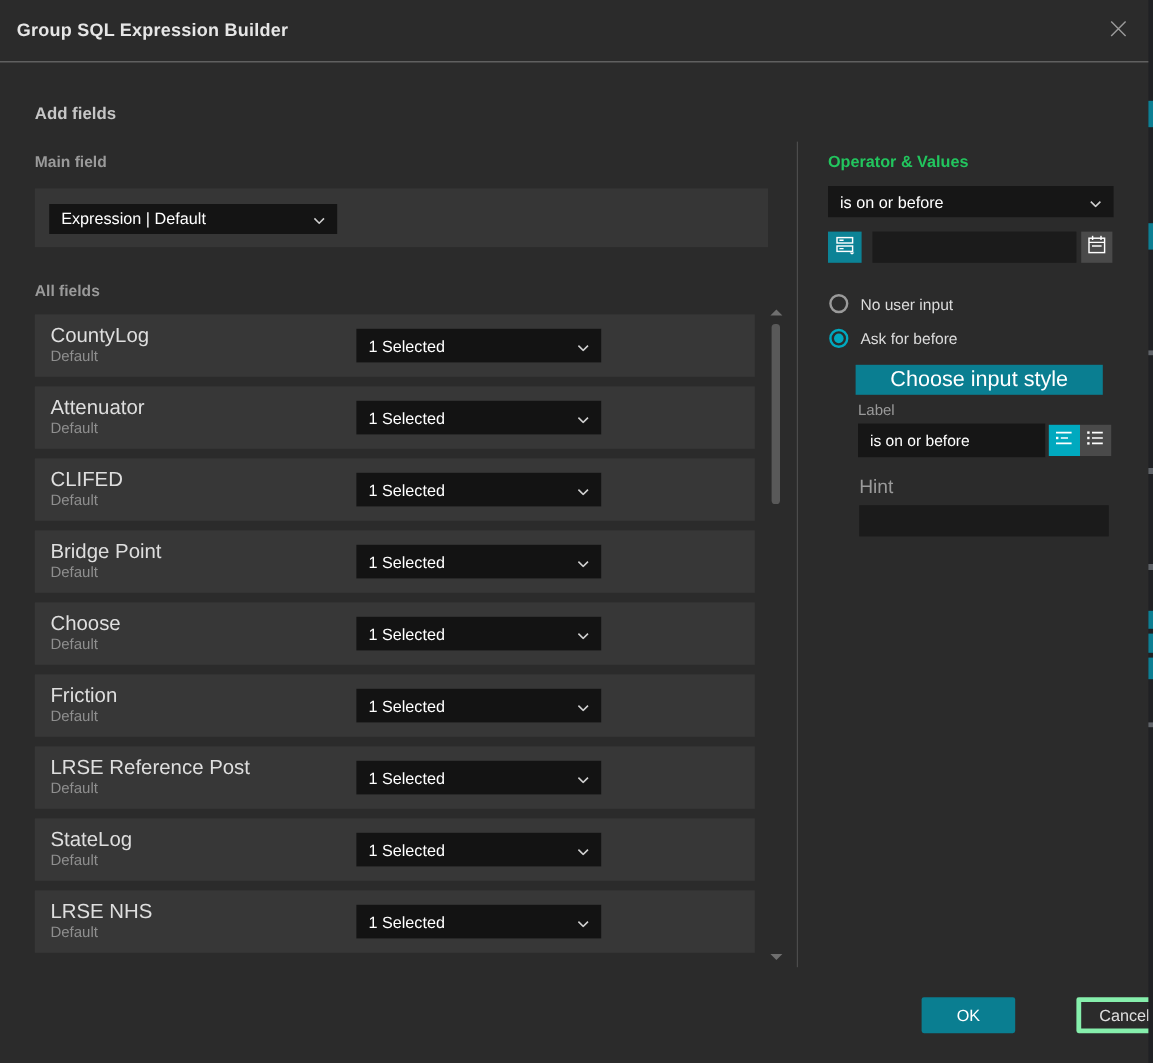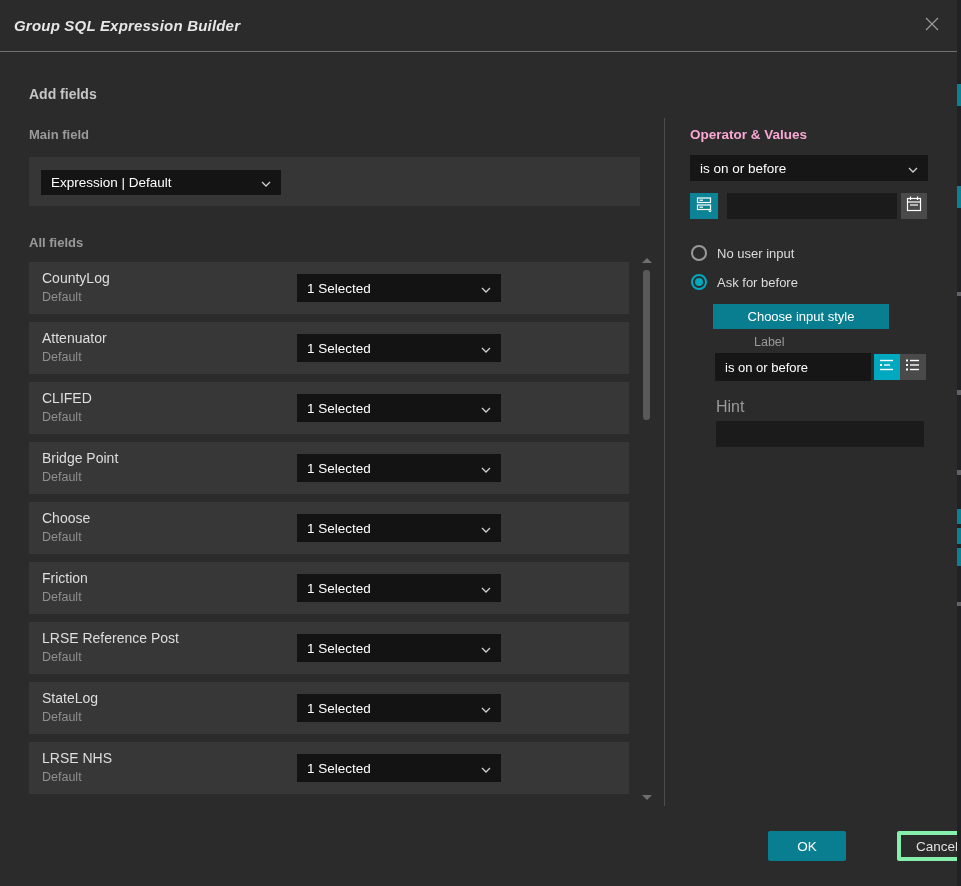--- a/index.html
+++ b/index.html
@@ -16,7 +16,7 @@
   }
   .title {
     position:absolute; left:14px; top:0; line-height:52px;
-    font-size:15px; font-weight:700; color:#e6e6e6; letter-spacing:.2px;font-style:italic;
+    font-size:15px; font-weight:700; color:#e6e6e6; letter-spacing:.2px;
   }
   .close-btn {
     position:absolute; right:15px; top:15px; width:22px; height:22px;

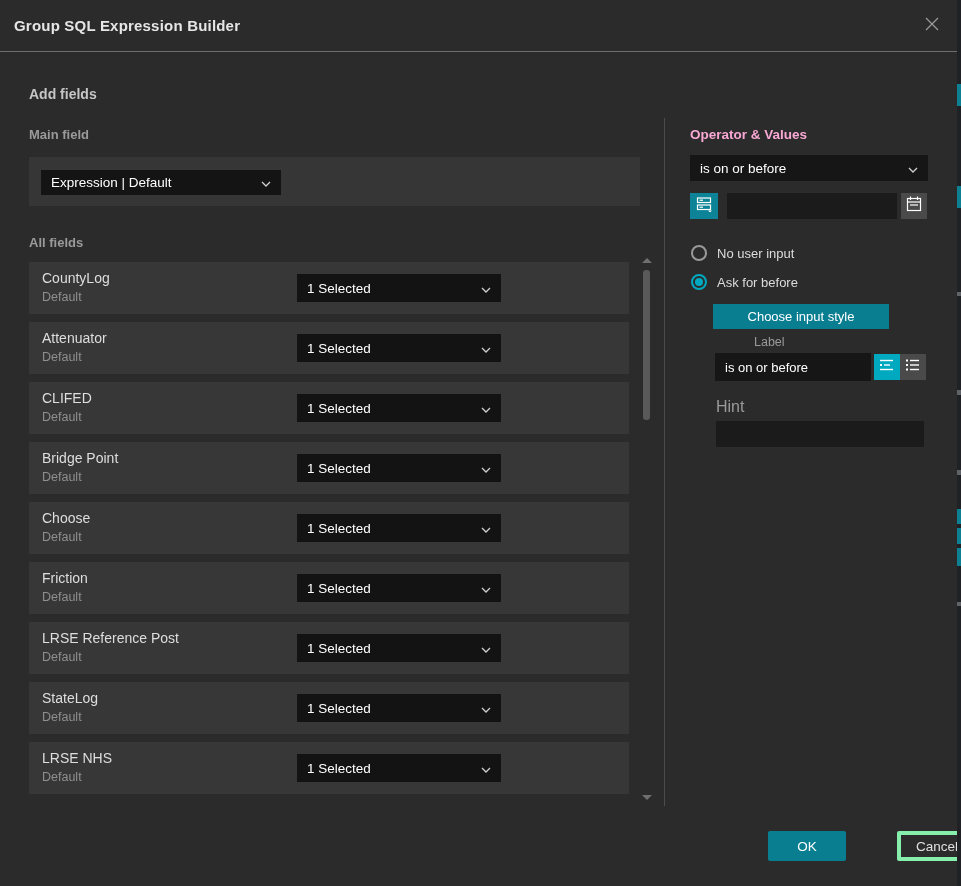--- a/index.html
+++ b/index.html
@@ -26,7 +26,7 @@
   .h-add    { position:absolute; left:29px; top:86px;  font-size:14px; font-weight:700; color:#c6c6c6; }
   .h-main   { position:absolute; left:29px; top:127px; font-size:13px; font-weight:700; color:#9a9a9a; }
   .h-all    { position:absolute; left:29px; top:235px; font-size:13px; font-weight:700; color:#9a9a9a; }
-  .h-op     { position:absolute; left:690px; top:127px; font-size:13.5px; font-weight:700; color:#f9a8d4; }
+  .h-op     { position:absolute; left:690px; top:127px; font-size:13.5px; font-weight:700; color:#22c55e; }
   
   .mainbox { position:absolute; left:29px; top:157px; width:611px; height:49px; background:#363636; }
   .select {

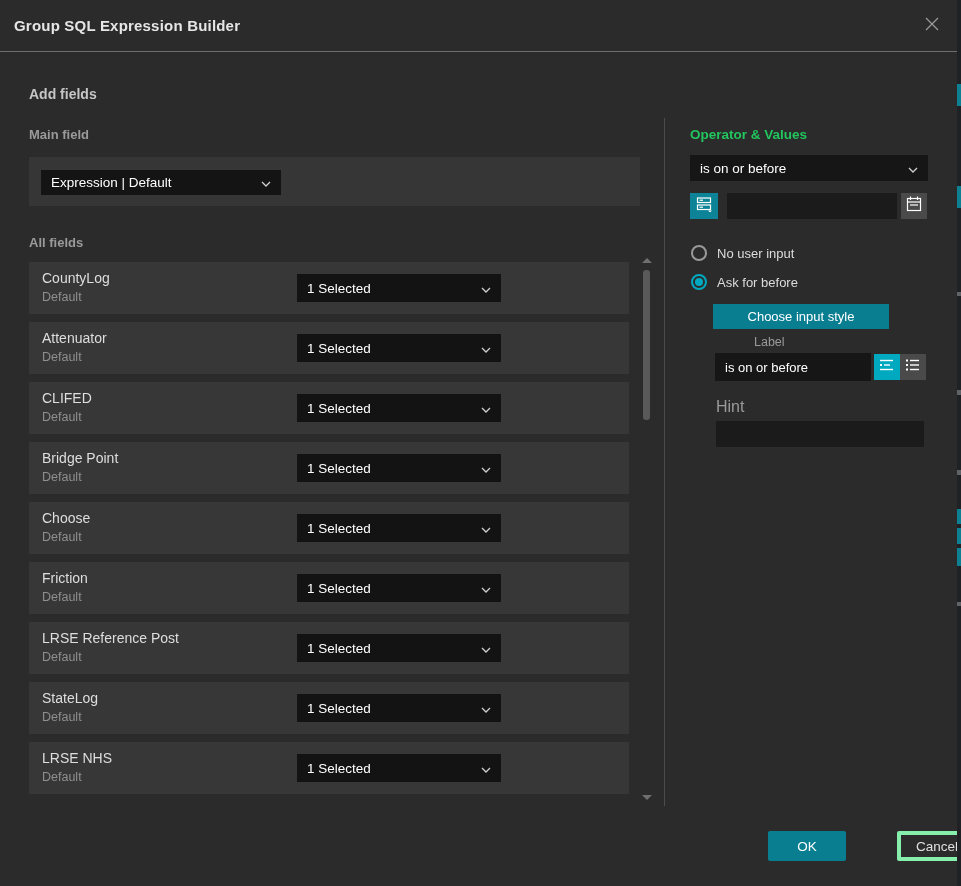--- a/index.html
+++ b/index.html
@@ -41,7 +41,7 @@
   .row {
     position:relative; width:600px; height:52px; background:#373737; margin-bottom:8px;
   }
-  .row .fname { position:absolute; left:13px; top:8px;  font-size:14px; color:#dedede; }
+  .row .fname { position:absolute; left:13px; top:8px;  font-size:17px; color:#dedede; }
   .row .fsub  { position:absolute; left:13px; top:28px; font-size:12.5px; color:#8f8f8f; }
   .row .select { left:268px; top:12px; width:204px; height:28px; background:#131313; }
   

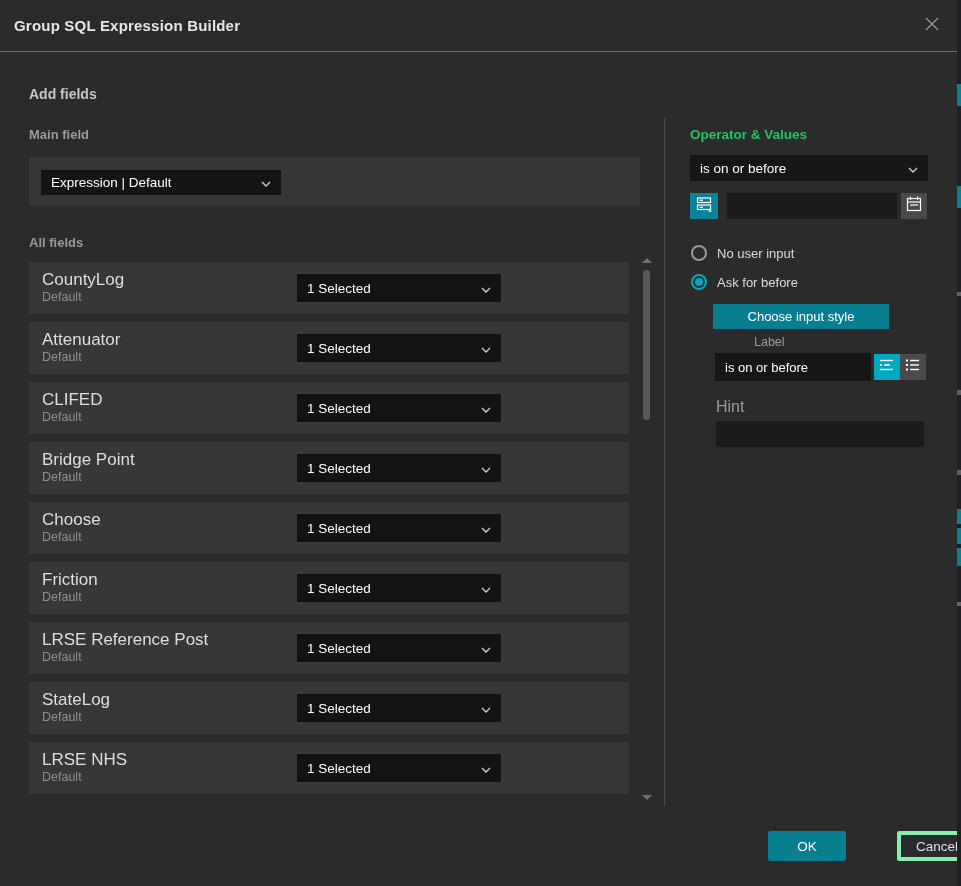--- a/index.html
+++ b/index.html
@@ -71,8 +71,8 @@
   .radio.checked { border-color:#00a9bf; }
   .radio.checked .dot { width:8px; height:8px; border-radius:50%; background:#00a9bf; }
   .choose-btn {
-    position:absolute; left:713px; top:304px; width:176px; height:25px;
-    background:#0a7e91; color:#fff; font-size:13px; border:none; cursor:pointer;
+    position:absolute; left:713px; top:304px; width:206px; height:25px;
+    background:#0a7e91; color:#fff; font-size:18px; border:none; cursor:pointer;
     display:flex; align-items:center; justify-content:center;
     font-family:"Liberation Sans", sans-serif;
   }

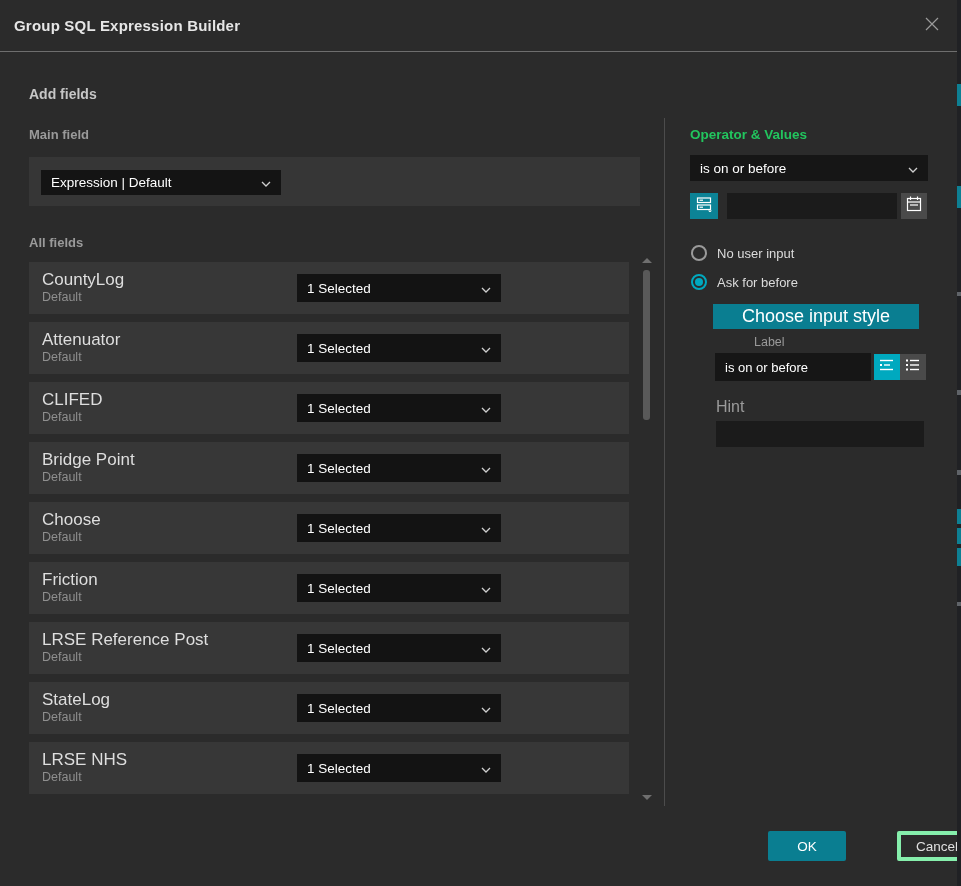--- a/index.html
+++ b/index.html
@@ -76,7 +76,7 @@
     display:flex; align-items:center; justify-content:center;
     font-family:"Liberation Sans", sans-serif;
   }
-  .lab-label { position:absolute; left:715px; top:335px; font-size:12.5px; color:#9a9a9a;margin-left:39px; }
+  .lab-label { position:absolute; left:715px; top:335px; font-size:12.5px; color:#9a9a9a; }
   .label-input {
     position:absolute; left:715px; top:353px; width:156px; height:28px;
     background:#161616; border:none; color:#fff; font-size:13px; padding:0 10px;

